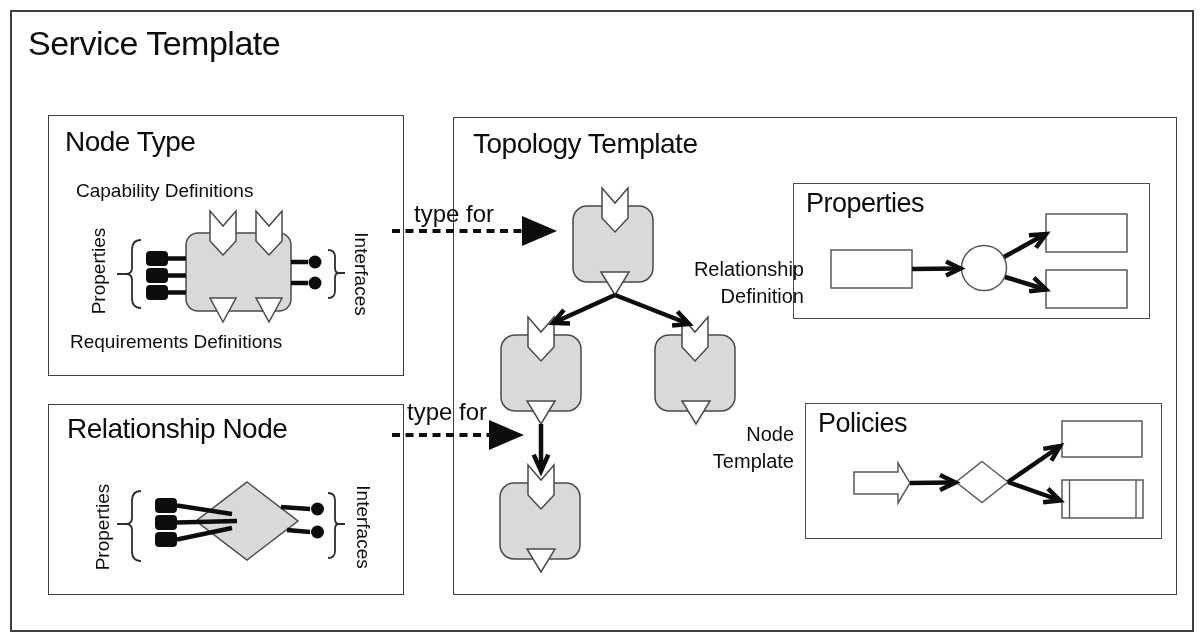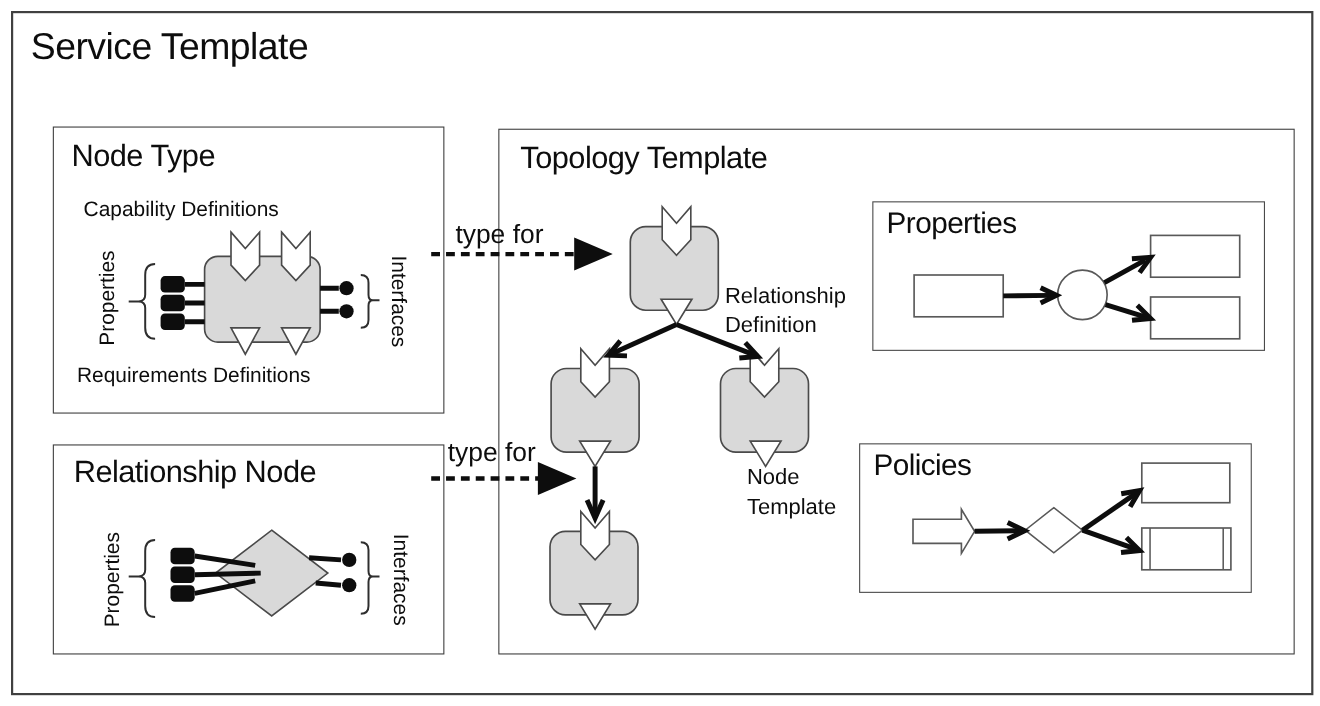--- a/index.html
+++ b/index.html
@@ -18,7 +18,7 @@
   .small-label{position:absolute;font-size:19px;white-space:nowrap}
   .rot-left{width:120px;height:24px;text-align:center;transform:rotate(-90deg);transform-origin:center}
   .rot-right{width:120px;height:24px;text-align:center;transform:rotate(90deg);transform-origin:center}
-  .wrap-label{position:absolute;font-size:20px;line-height:27px;text-align:left;white-space:normal}
+  .wrap-label{position:absolute;font-size:20px;line-height:27px;text-align:right;white-space:normal}
   
   .node-type{left:36px;top:103px;width:356px;height:261px}
   .rel-type{left:36px;top:392px;width:356px;height:191px}

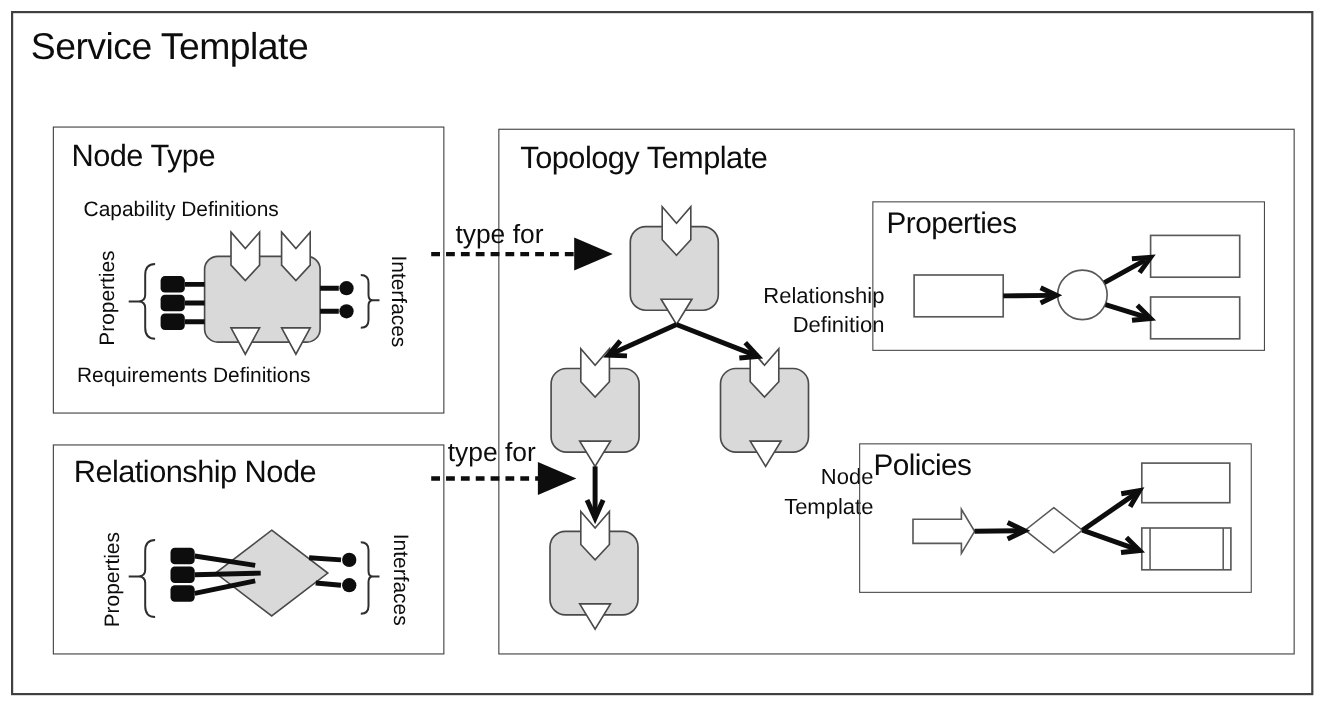--- a/index.html
+++ b/index.html
@@ -24,7 +24,7 @@
   .rel-type{left:36px;top:392px;width:356px;height:191px}
   .topology{left:441px;top:105px;width:724px;height:478px}
   .workflows{left:339px;top:65px;width:357px;height:136px;border-color:#4a4a4a}
-  .policies{left:327px;top:285px;width:357px;height:136px;border-color:#4a4a4a}
+  .policies{left:351px;top:285px;width:357px;height:136px;border-color:#4a4a4a}
   
   .shape{fill:var(--shape-fill);stroke:var(--outline);stroke-width:1.5}
   .white-shape{fill:#fff;stroke:var(--outline);stroke-width:1.5}

